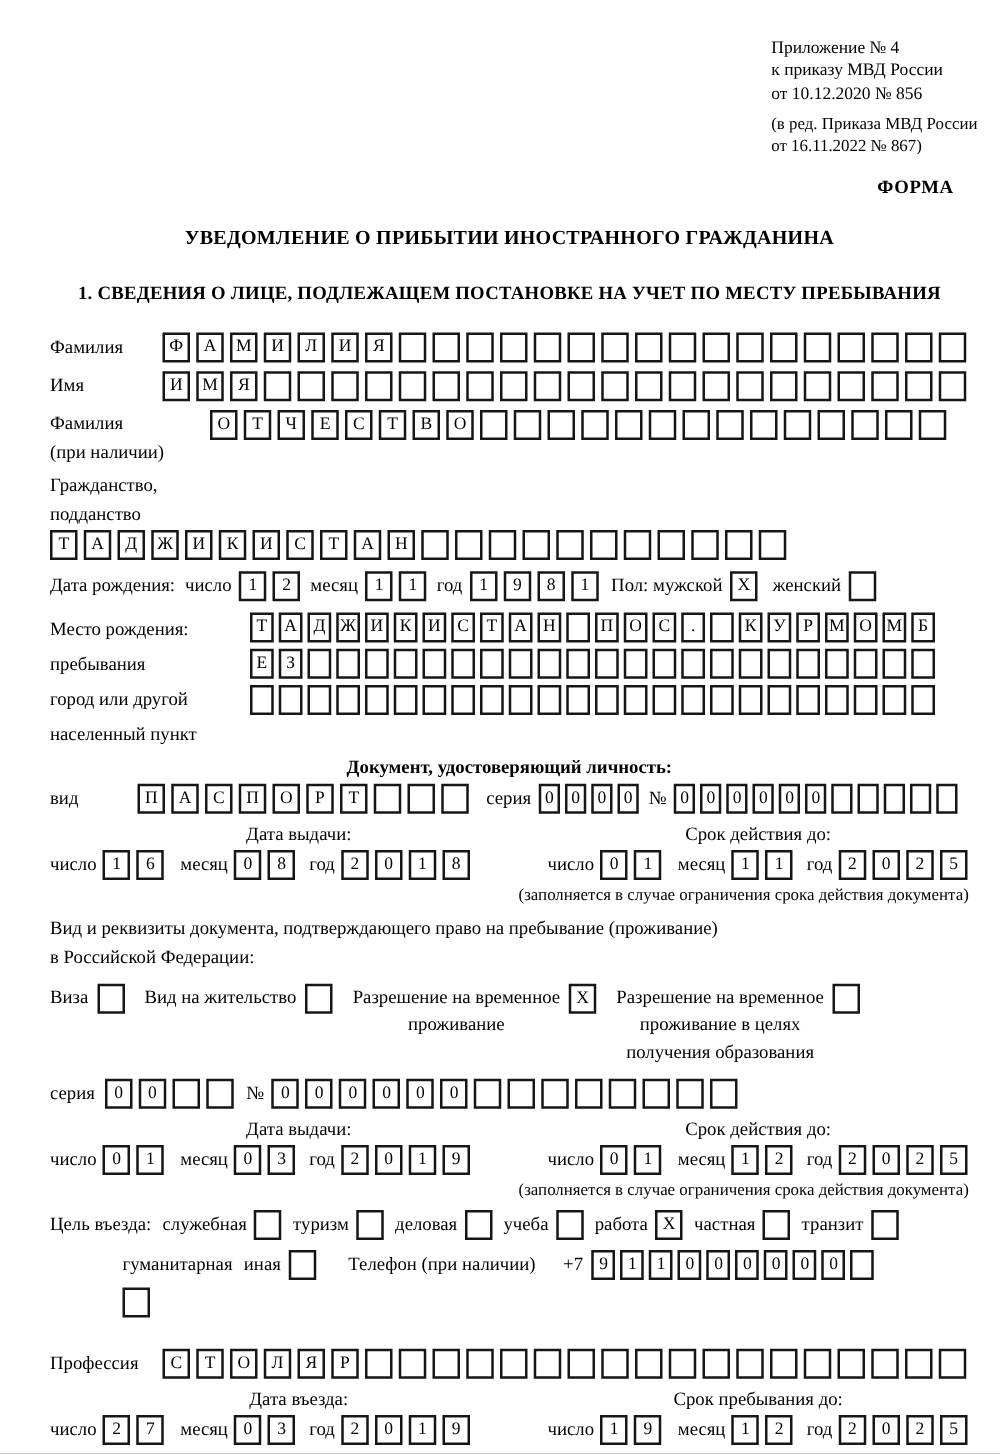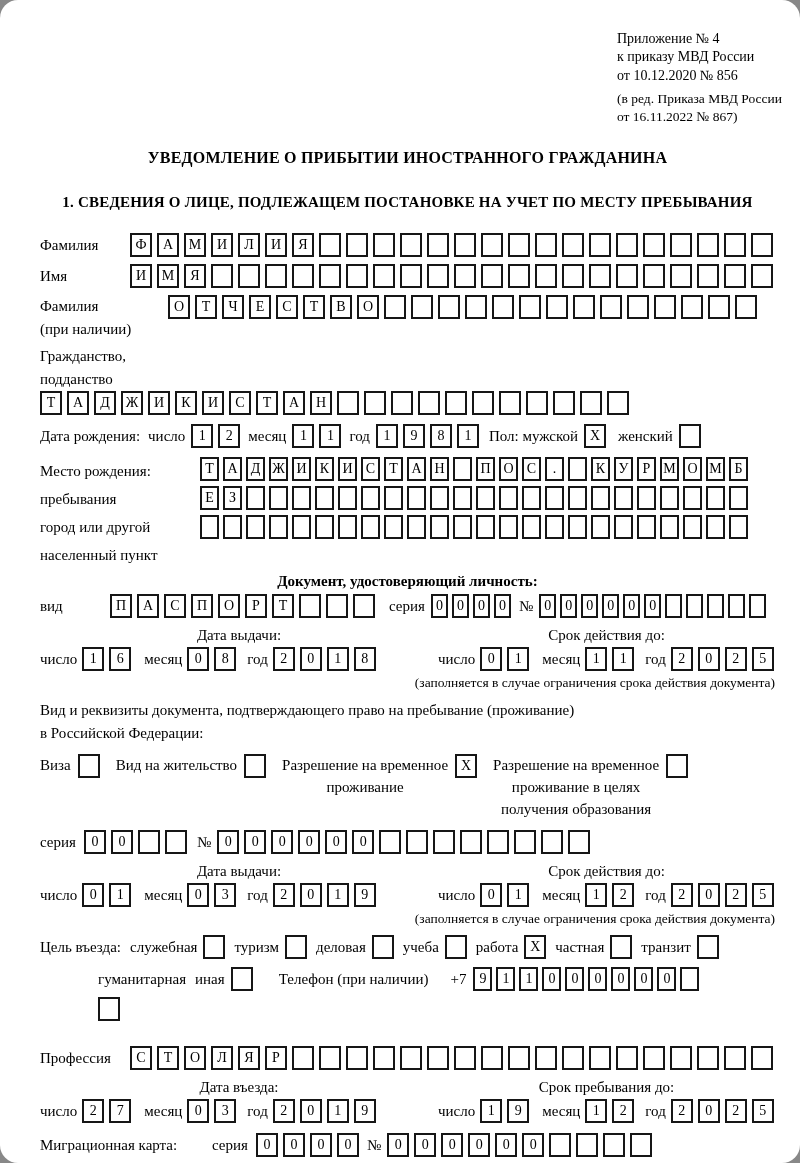--- a/index.html
+++ b/index.html
@@ -7,7 +7,7 @@
     width:800px;height:1163px;background:#ffffff;color:#000;
     font-family:"Liberation Serif","DejaVu Serif",serif;
     font-size:15px;box-sizing:border-box;
-    padding:30px 25px 0 40px;overflow:hidden;position:relative;border-radius:18px;
+    padding:30px 25px 0 40px;overflow:hidden;position:relative;
   }
   
   .annex{margin-left:577px;font-size:14px;line-height:1.32;white-space:nowrap;}

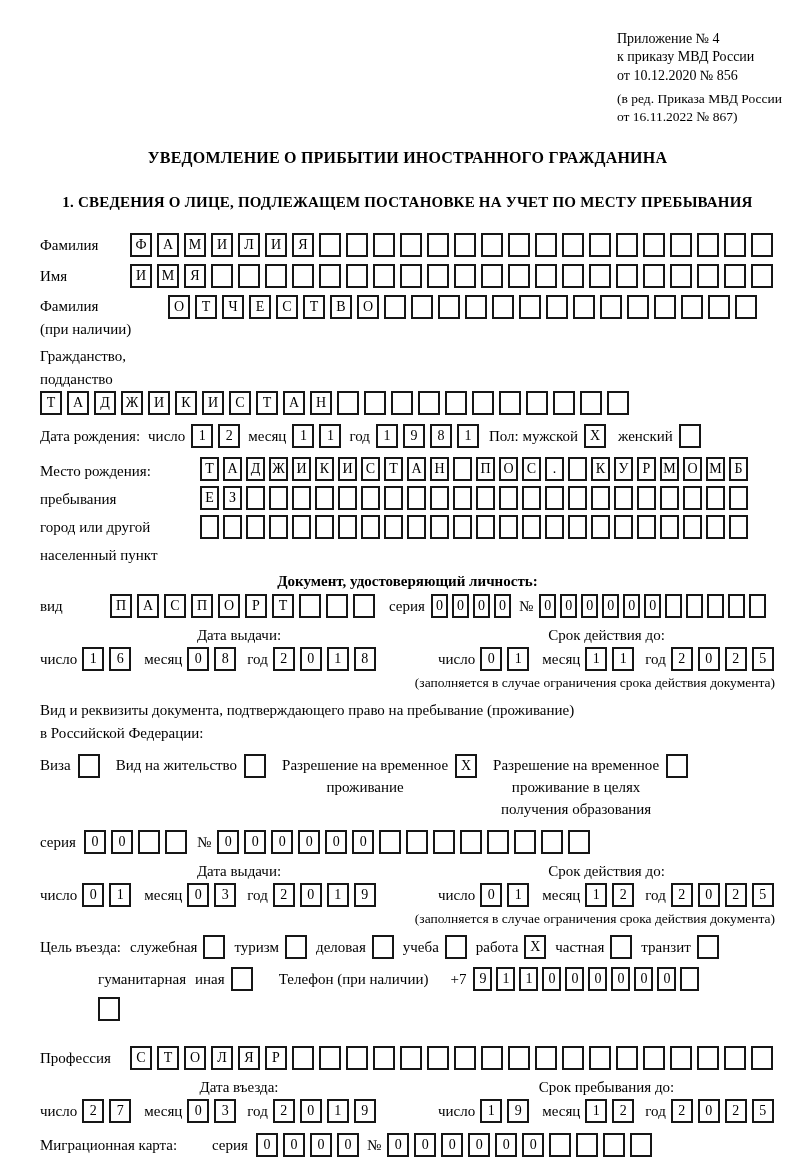--- a/index.html
+++ b/index.html
@@ -64,6 +64,7 @@
       <div>от 16.11.2022 № 867)</div>
     </div>
   </div>
+  <div class="forma">ФОРМА</div>
 
   <div class="title">
     <div>УВЕДОМЛЕНИЕ О ПРИБЫТИИ ИНОСТРАННОГО ГРАЖДАНИНА</div>

